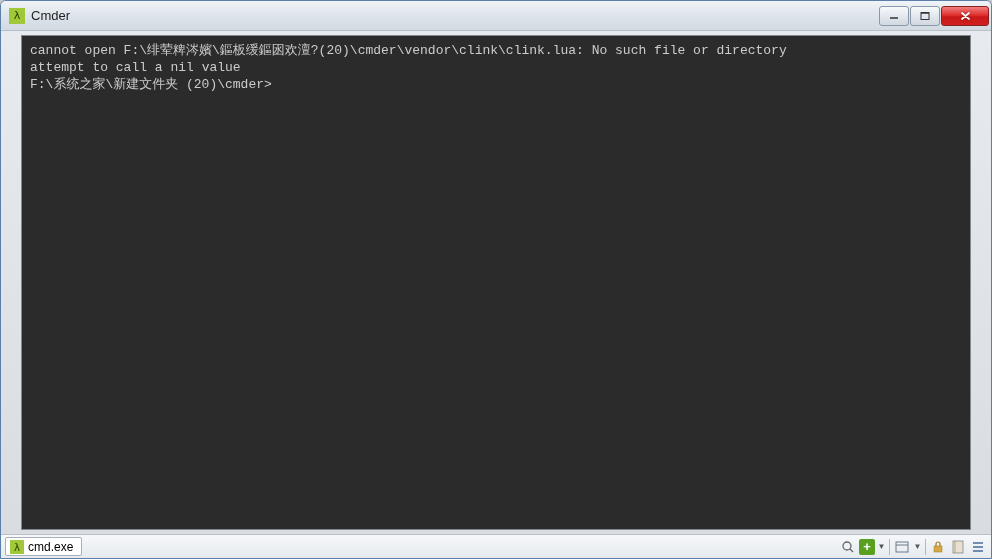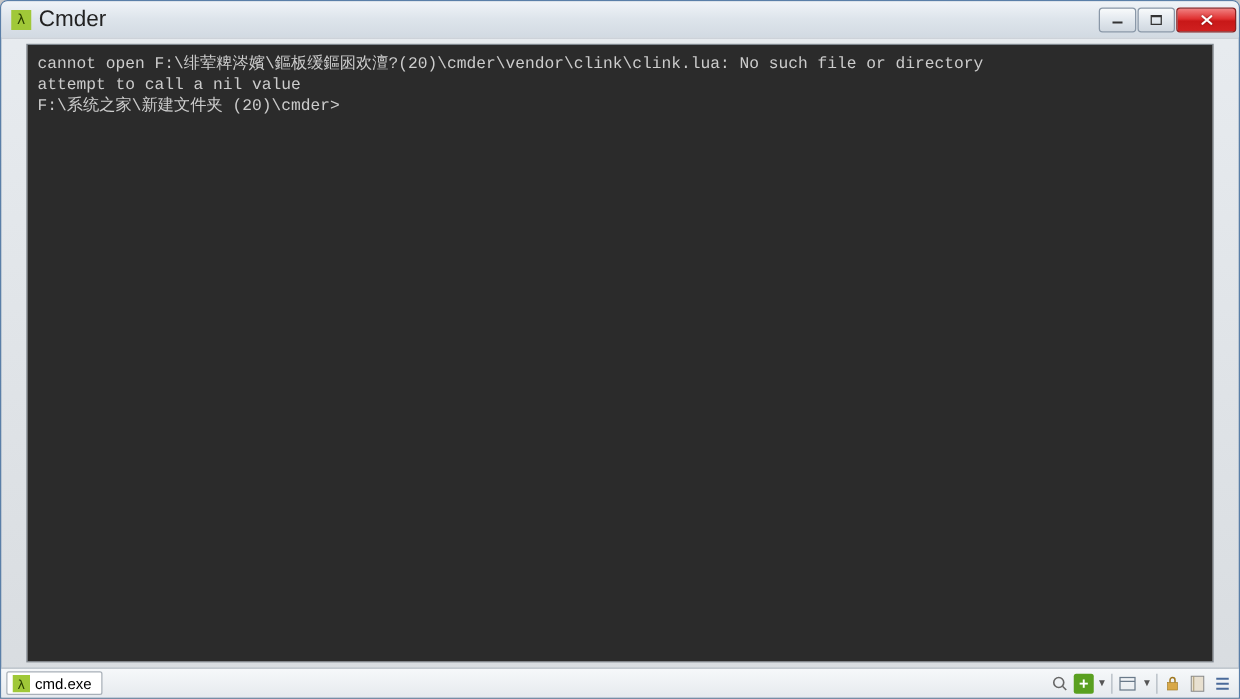--- a/index.html
+++ b/index.html
@@ -40,7 +40,7 @@
       margin-right: 6px;
     }
     .titlebar-title {
-      font-size: 18px;
+      font-size: 13px;
       color: #222;
       flex: 1;
     }

